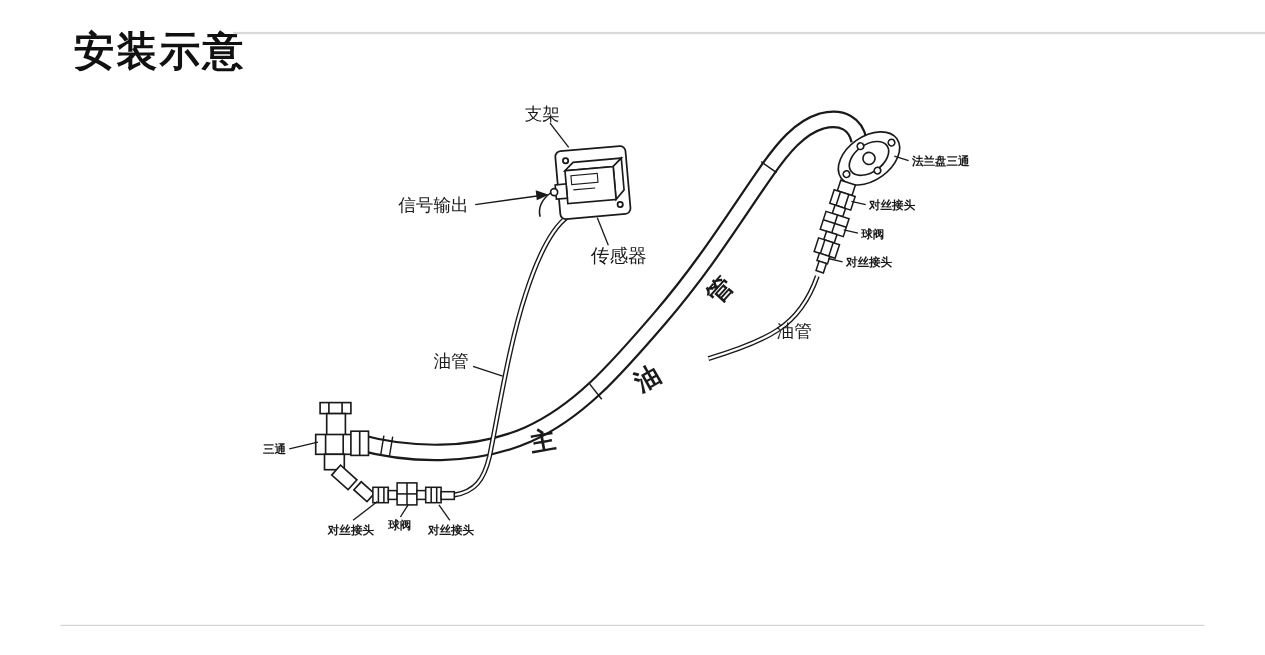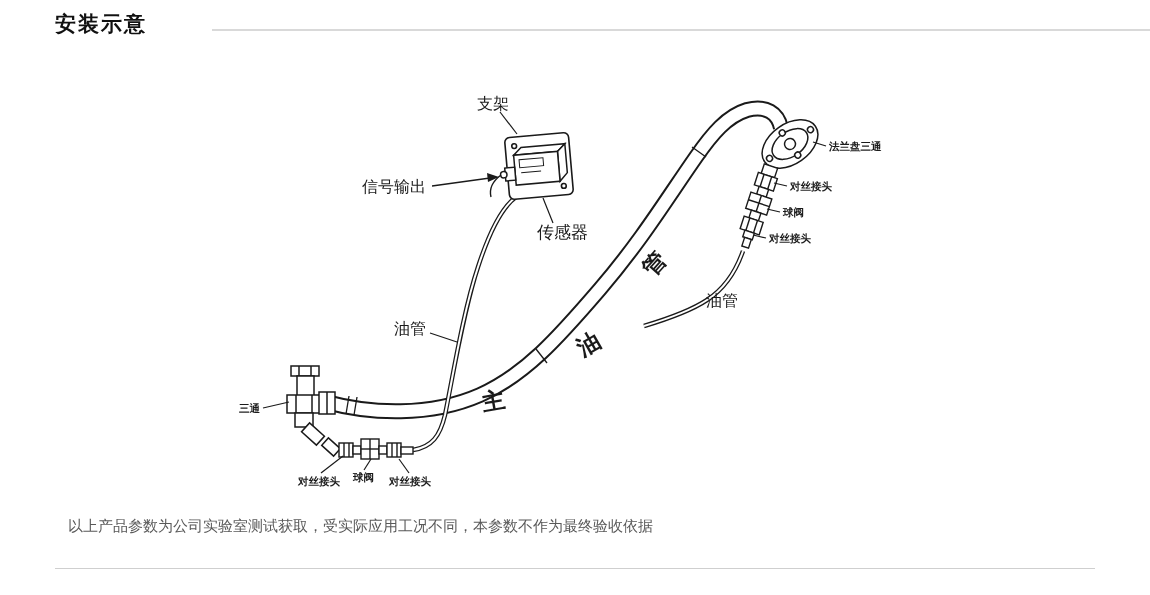--- a/index.html
+++ b/index.html
@@ -5,7 +5,7 @@
   html,body{margin:0;padding:0;background:#fff;}
   .page{position:relative;width:1150px;height:595px;background:#ffffff;overflow:hidden;
         font-family:"Liberation Sans",sans-serif;color:#1a1a1a;}
-  .page-title{position:absolute;left:55px;top:10px;margin:0;font-size:21px;font-weight:800;
+  .page-title{position:absolute;left:55px;top:10px;margin:12px;font-size:37px;font-weight:800;
         letter-spacing:2px;color:#111;text-align:center;}
   .title-rule{position:absolute;left:212px;top:29px;width:938px;height:2px;background:#d9d9d9;}
   .diagram-svg{position:absolute;left:0;top:0;}

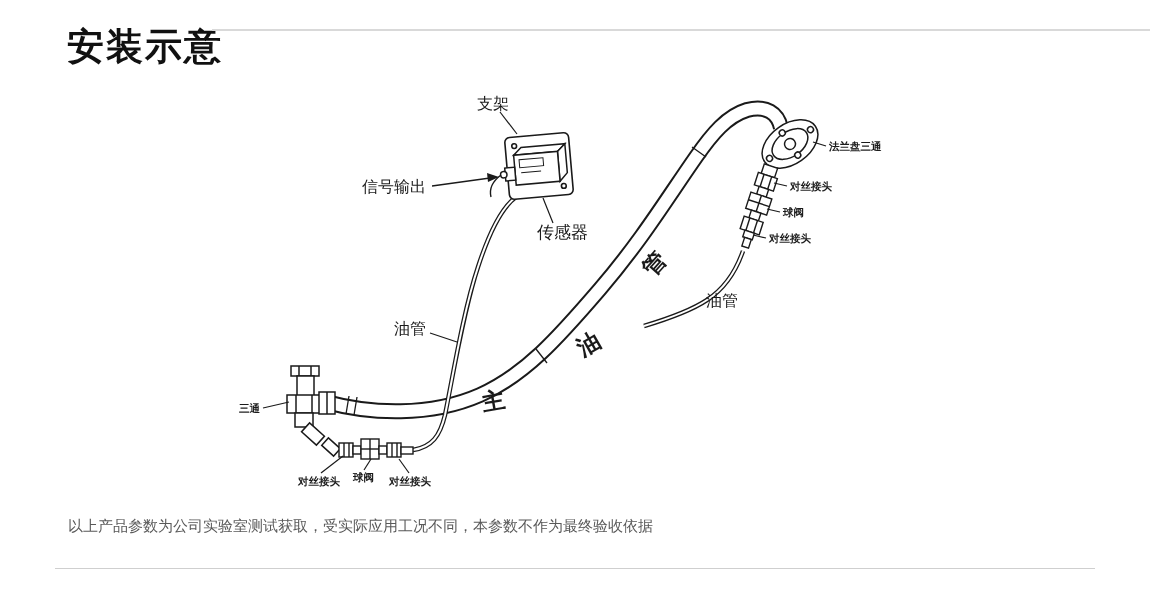--- a/index.html
+++ b/index.html
@@ -162,7 +162,6 @@
     <text class="lbl-sm" x="389" y="485">对丝接头</text>
   </svg>
 
-  <p class="disclaimer">以上产品参数为公司实验室测试获取，受实际应用工况不同，本参数不作为最终验收依据</p>
   <div class="bottom-rule"></div>
 
 </div>

